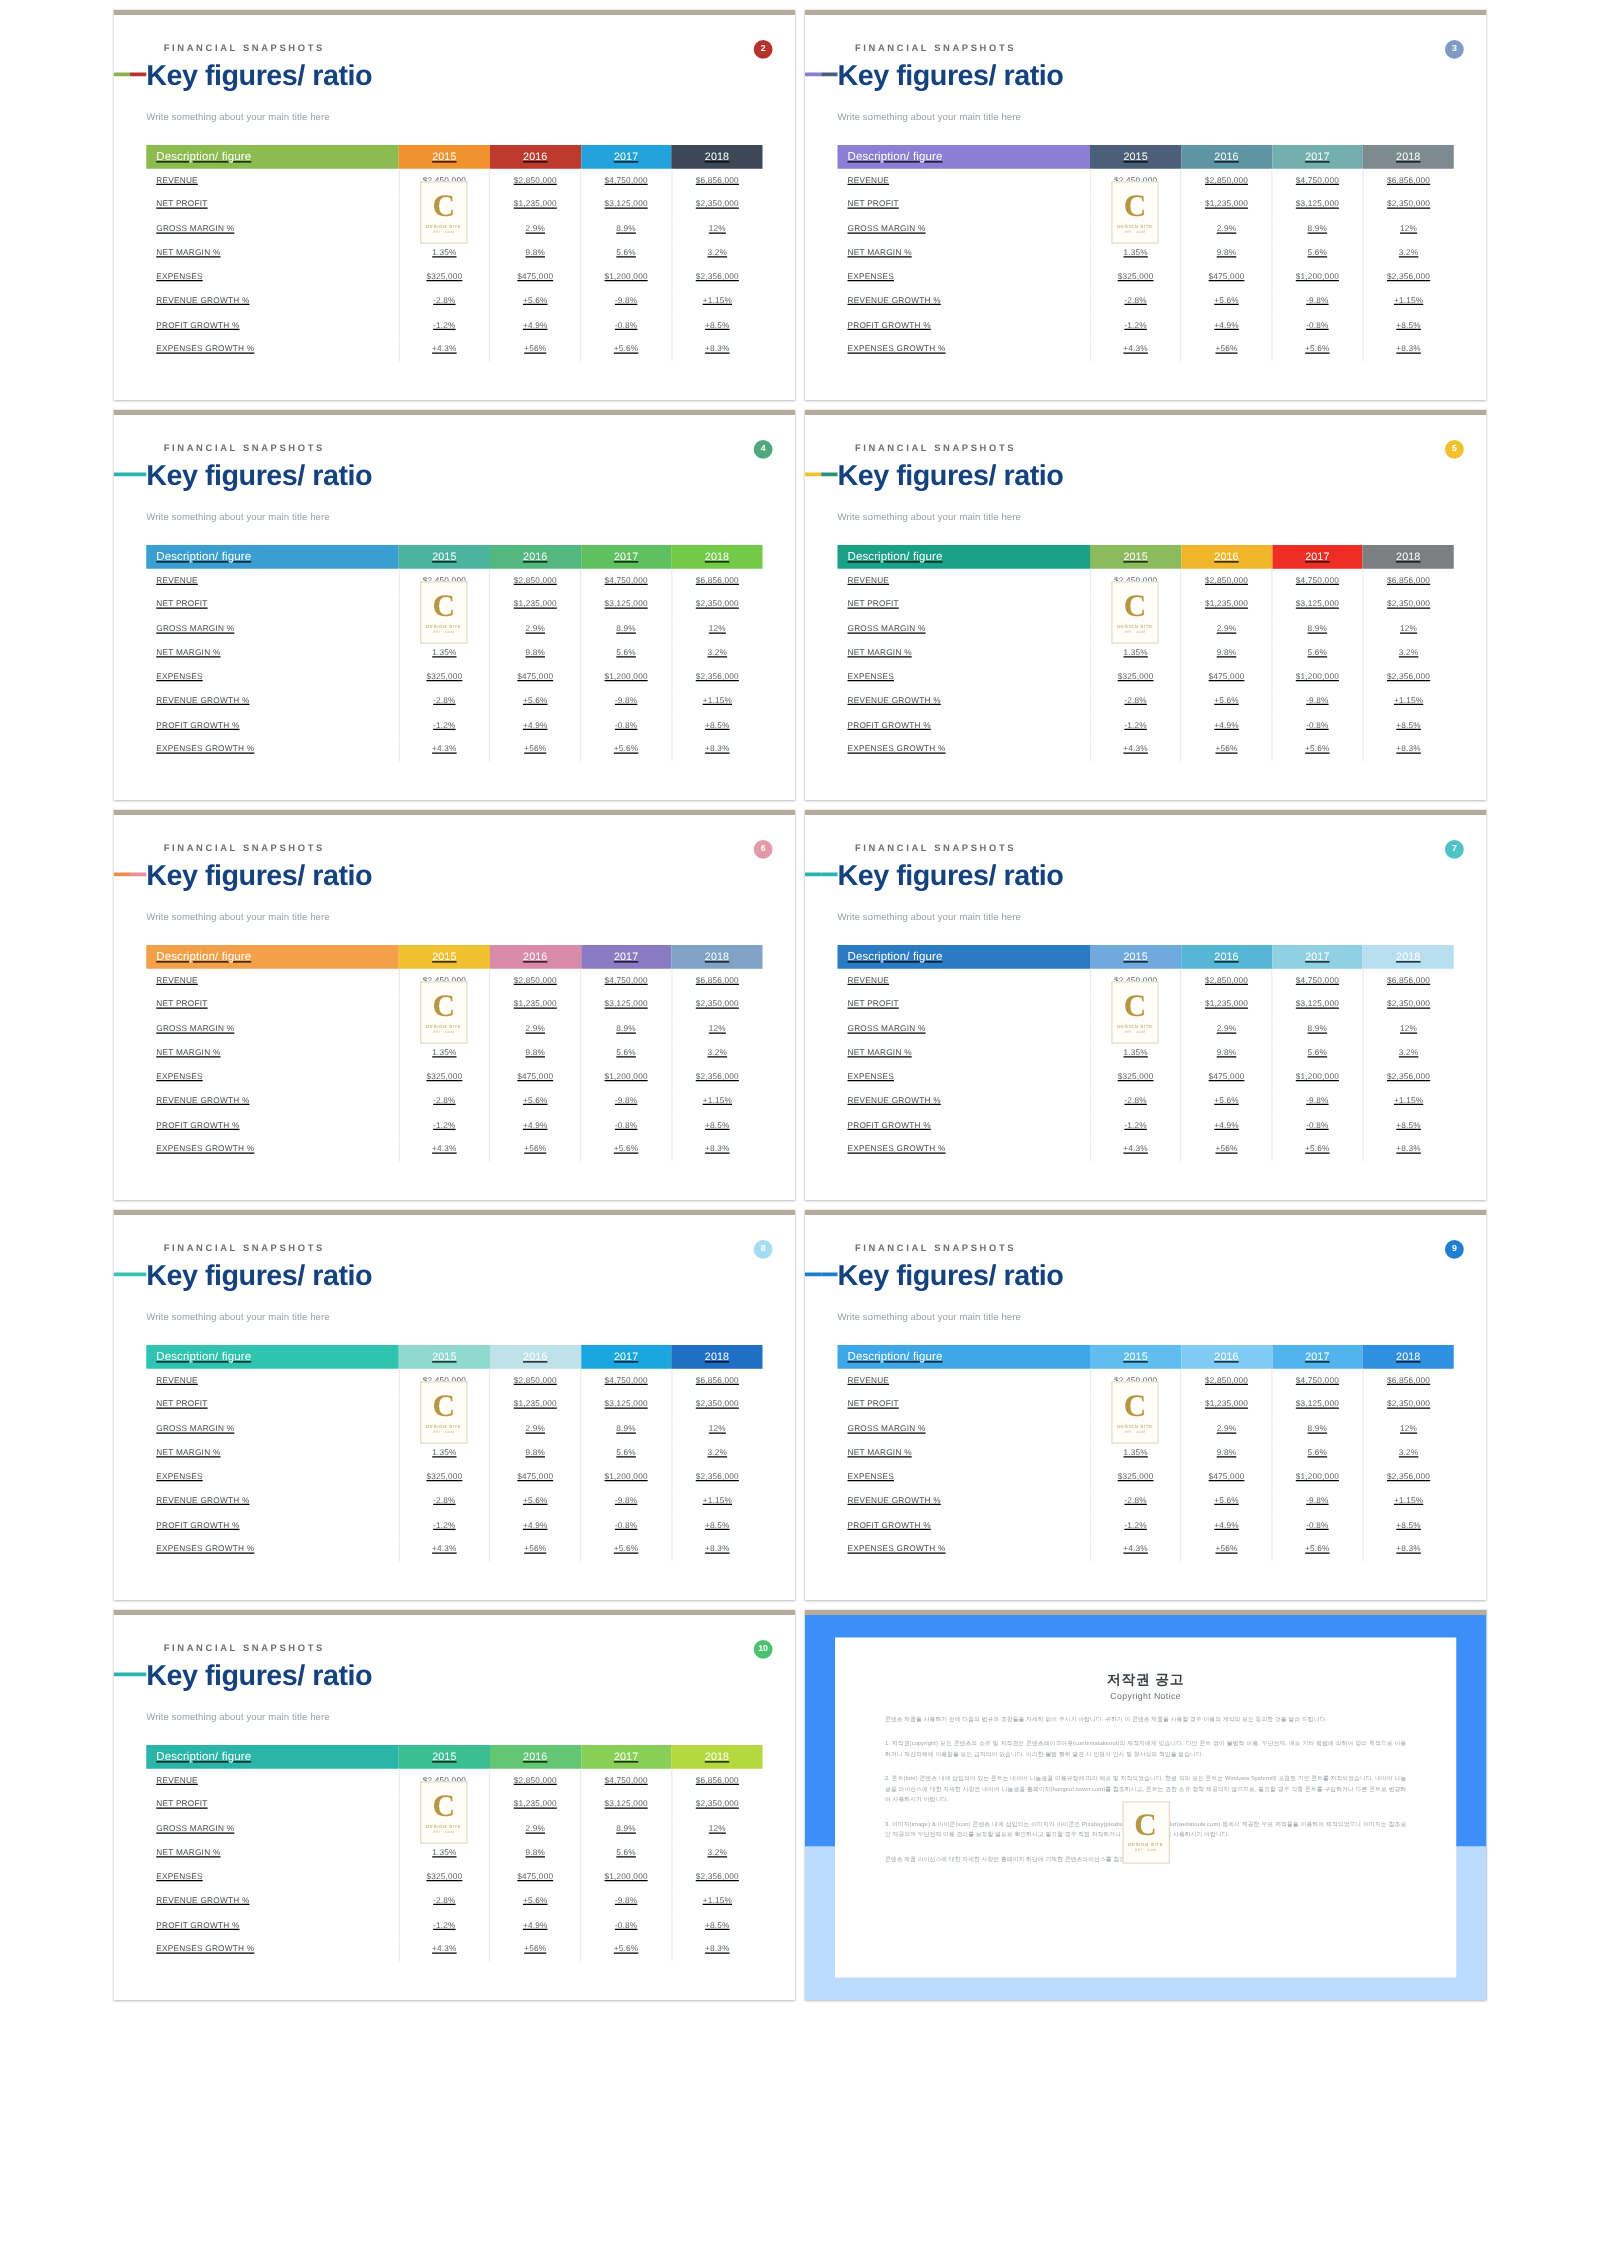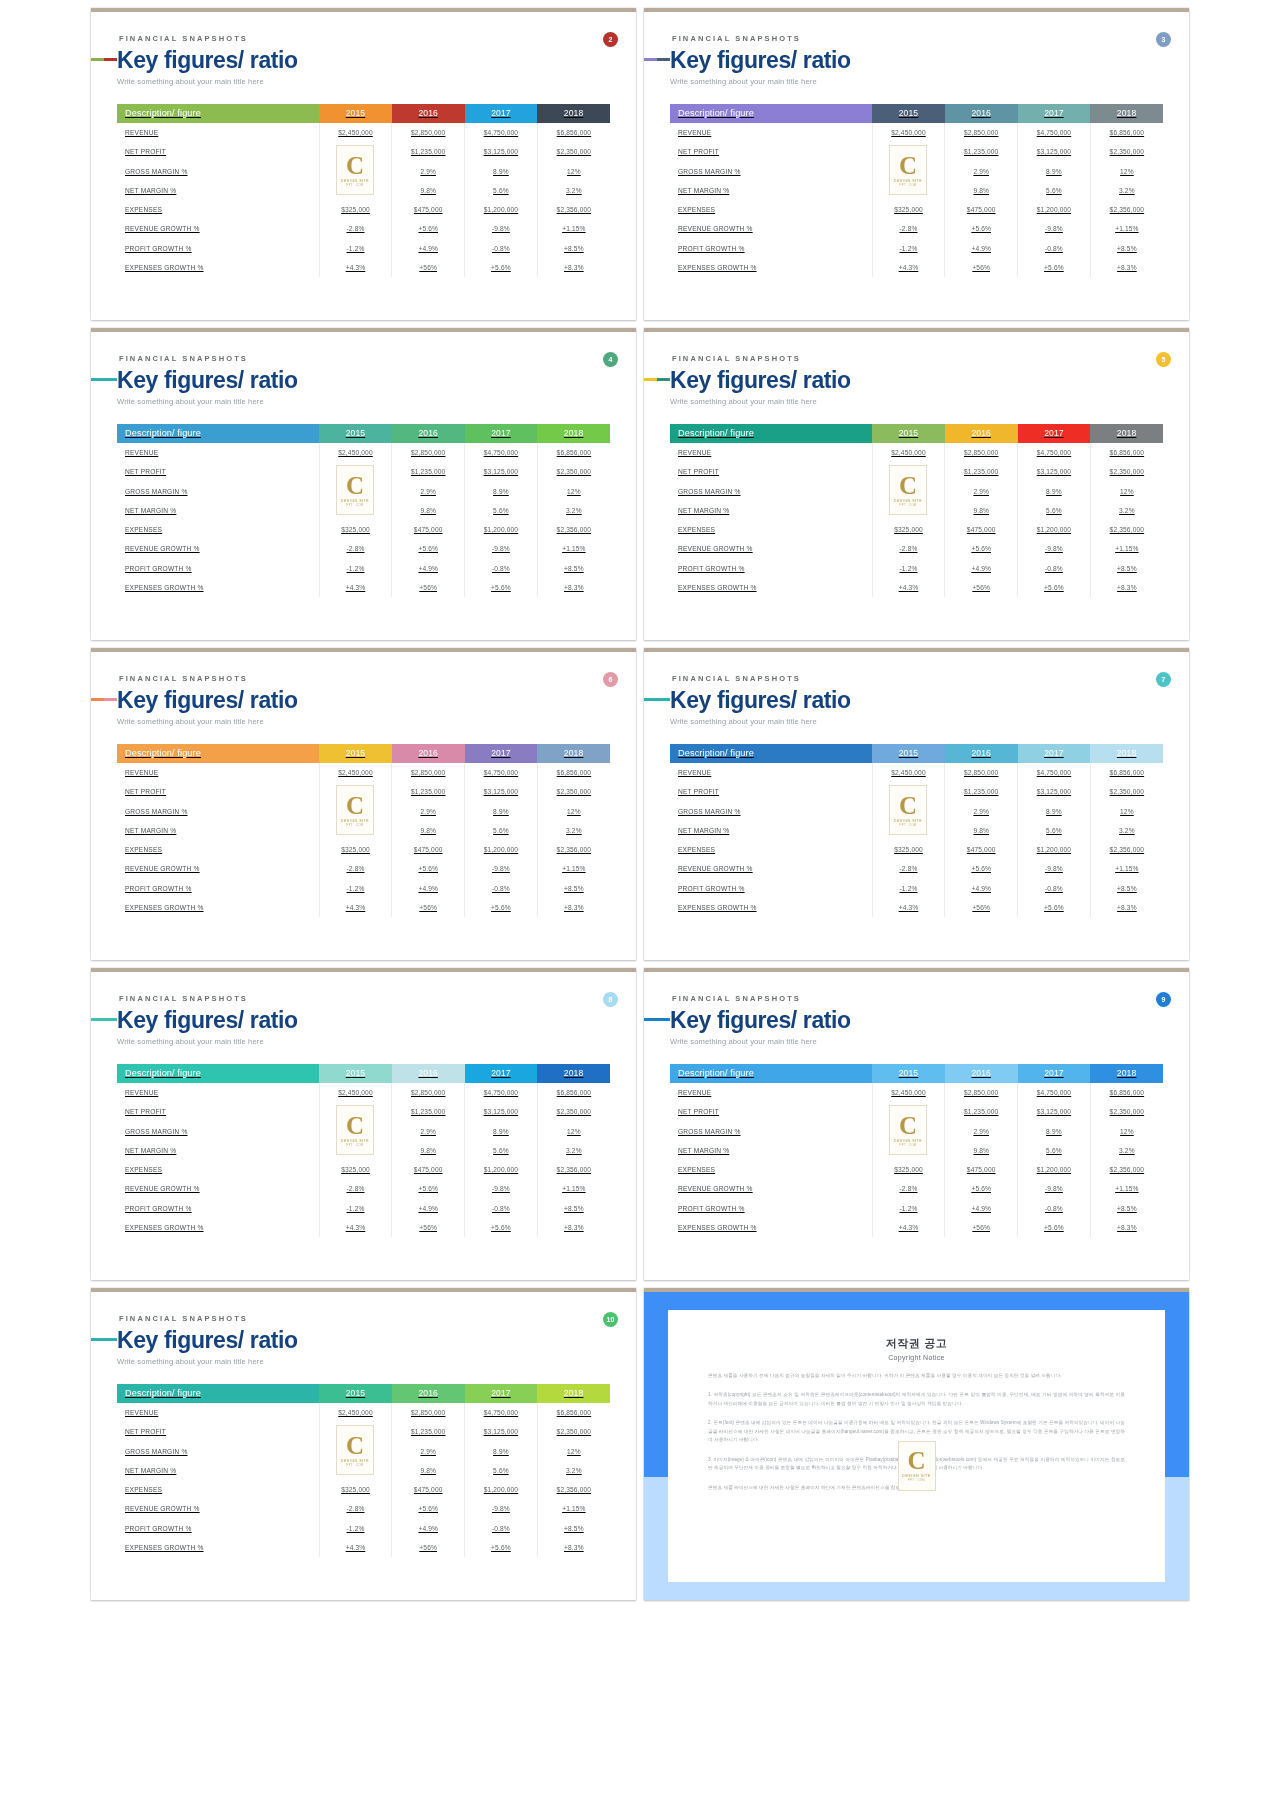--- a/index.html
+++ b/index.html
@@ -37,7 +37,7 @@
     letter-spacing: 2.1px;
     color: #6b6f72;
     font-weight: 600;
-    margin-left: 2px;
+    margin-left: 14px;
   }
   .title-wrap { position: relative; margin-top: 5px; }
   .title {

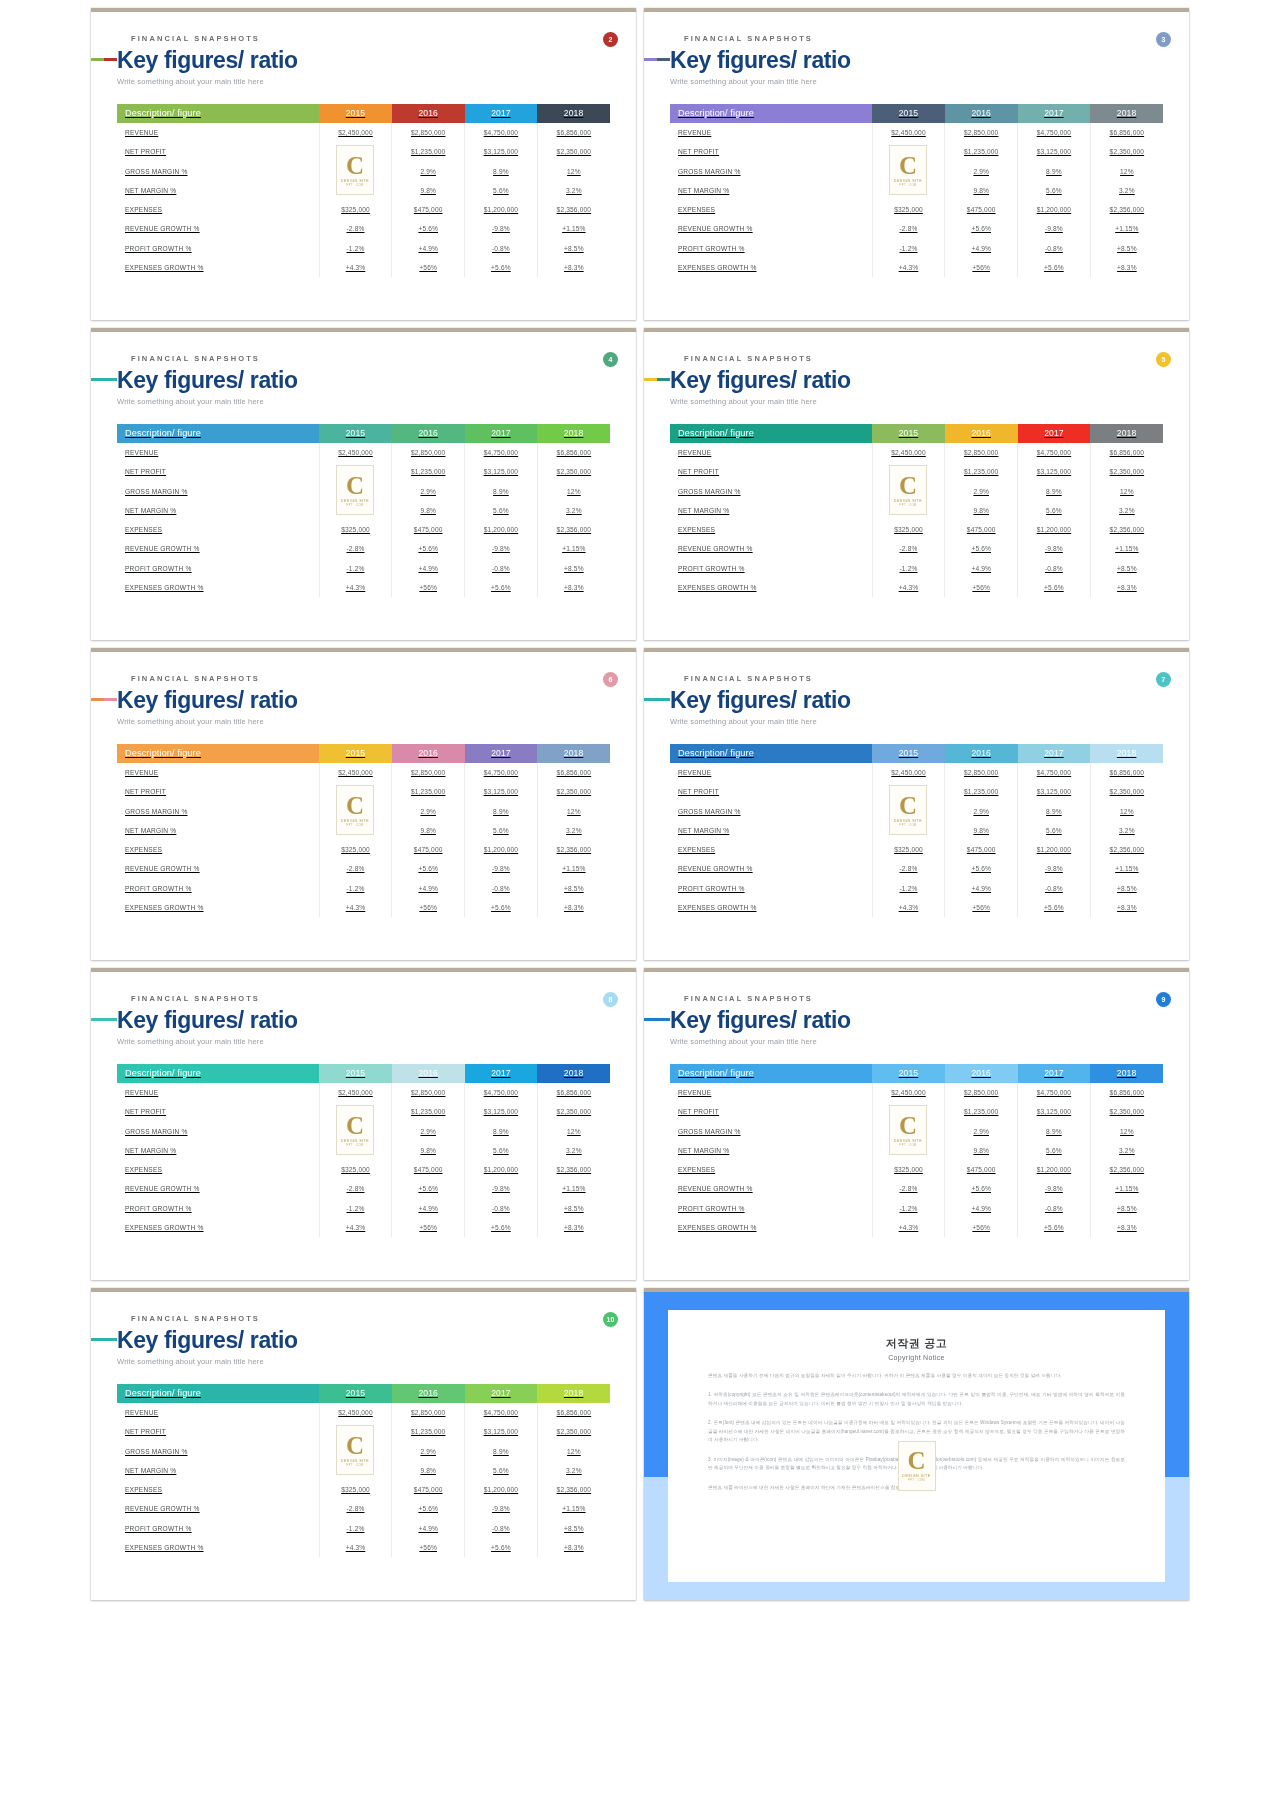--- a/index.html
+++ b/index.html
@@ -50,7 +50,7 @@
   .subtitle {
     font-size: 7.6px;
     color: #9aa0a6;
-    margin-top: 4px;
+    margin-top: 16px;
     letter-spacing: .1px;
   }
   

